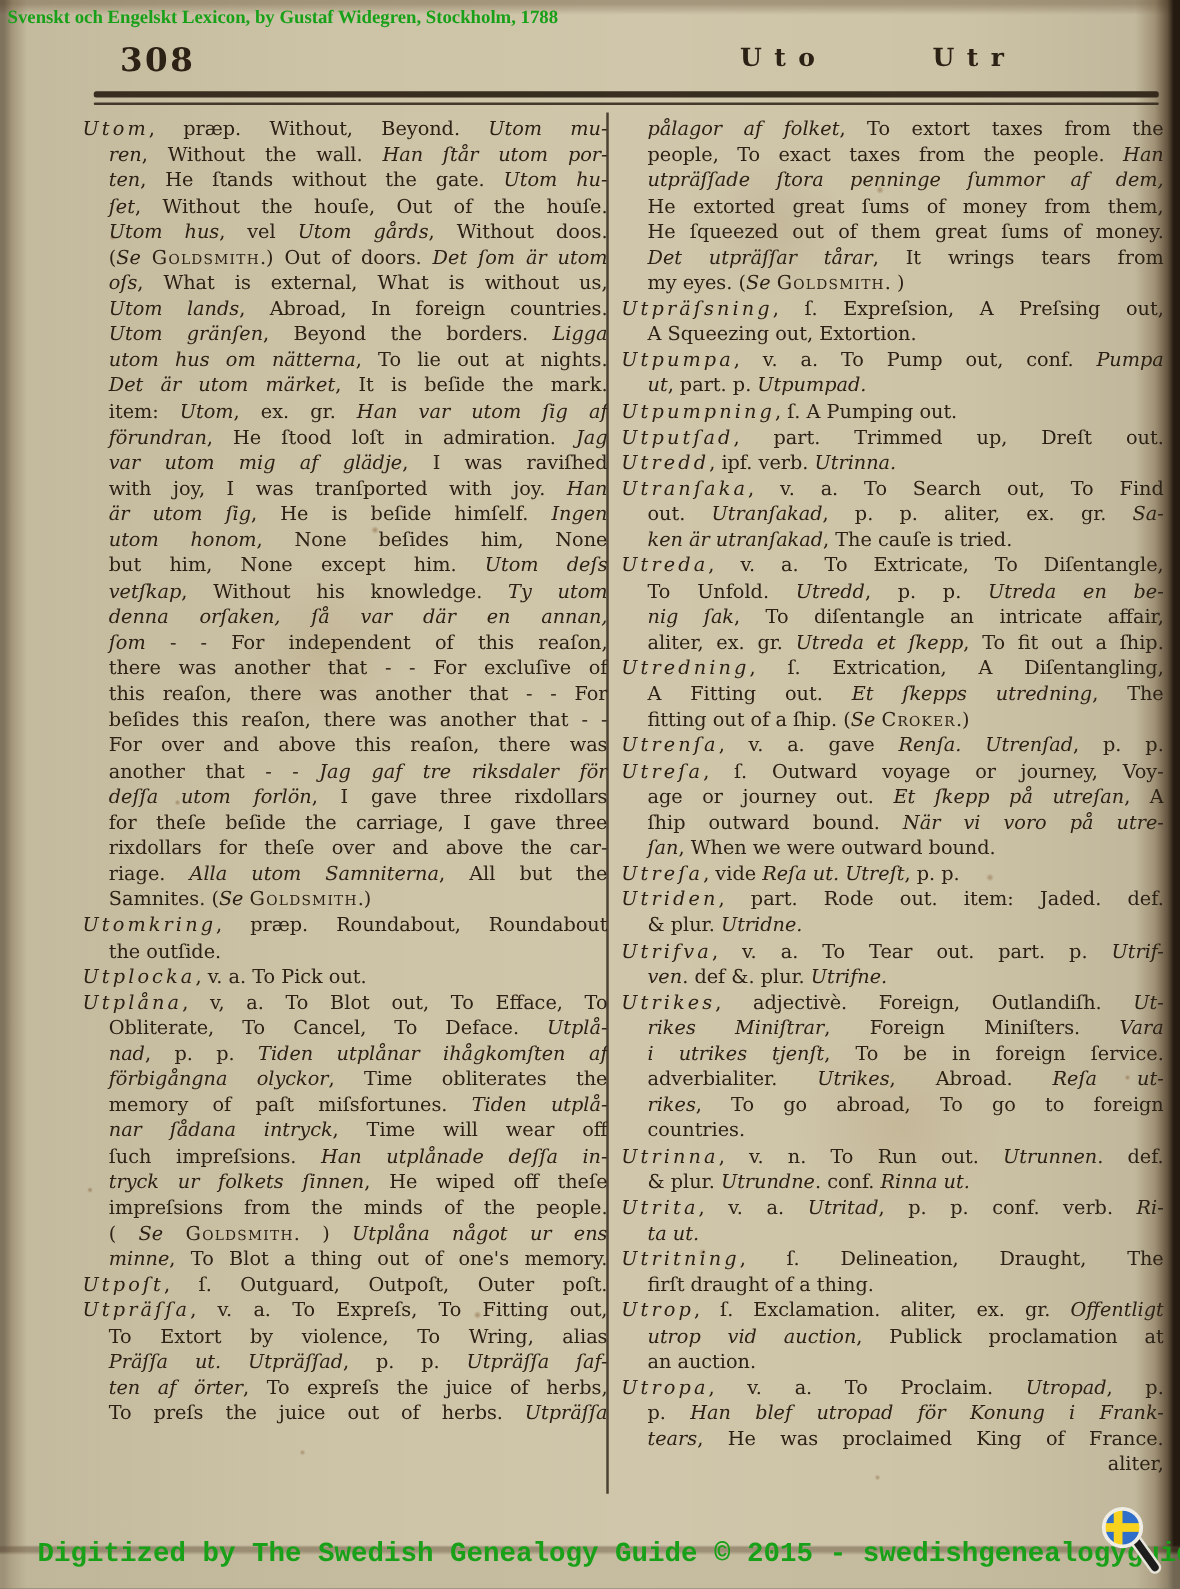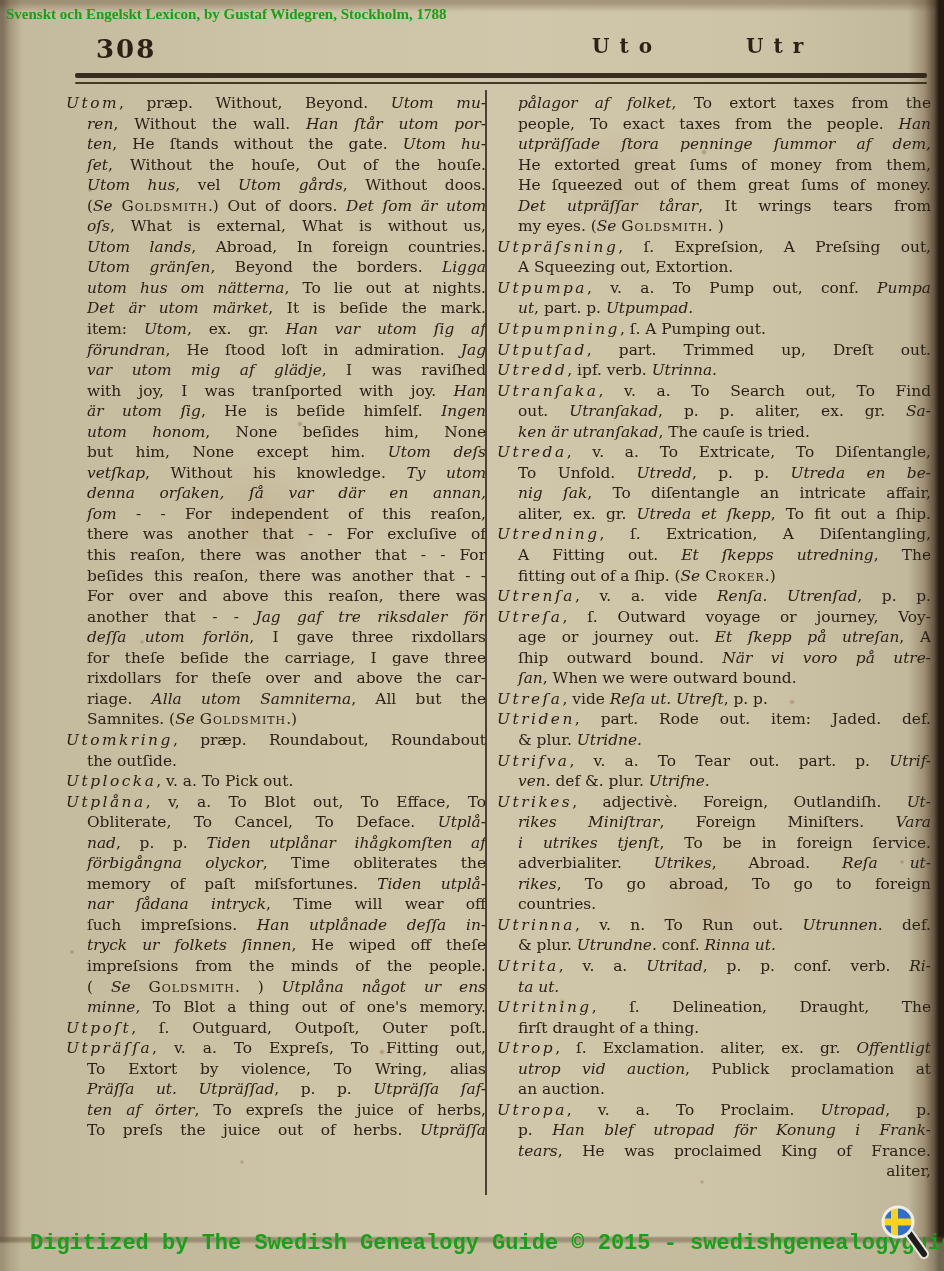--- a/index.html
+++ b/index.html
@@ -168,7 +168,7 @@
       <div class="tline"><span class="s-h">Utredning</span><span class="s-r">, ſ. Extrication, A Diſentangling,</span></div>
       <div class="tline ind"><span class="s-r">A Fitting out. </span><span class="s-i">Et ſkepps utredning</span><span class="s-r">, The</span></div>
       <div class="tline ind last"><span class="s-r">fitting out of a ſhip. (</span><span class="s-i">Se </span><span class="s-sc">Croker</span><span class="s-r">.)</span></div>
-      <div class="tline"><span class="s-h">Utrenſa</span><span class="s-r">, v. a. vide </span><span class="s-i">Renſa. Utrenſad</span><span class="s-r">, p. p.</span></div>
+      <div class="tline"><span class="s-h">Utrenſa</span><span class="s-r">, v. a. gave </span><span class="s-i">Renſa. Utrenſad</span><span class="s-r">, p. p.</span></div>
       <div class="tline"><span class="s-h">Utreſa</span><span class="s-r">, ſ. Outward voyage or journey, Voy-</span></div>
       <div class="tline ind"><span class="s-r">age or journey out. </span><span class="s-i">Et ſkepp på utreſan</span><span class="s-r">, A</span></div>
       <div class="tline ind"><span class="s-r">ſhip outward bound. </span><span class="s-i">När vi voro på utre-</span></div>

